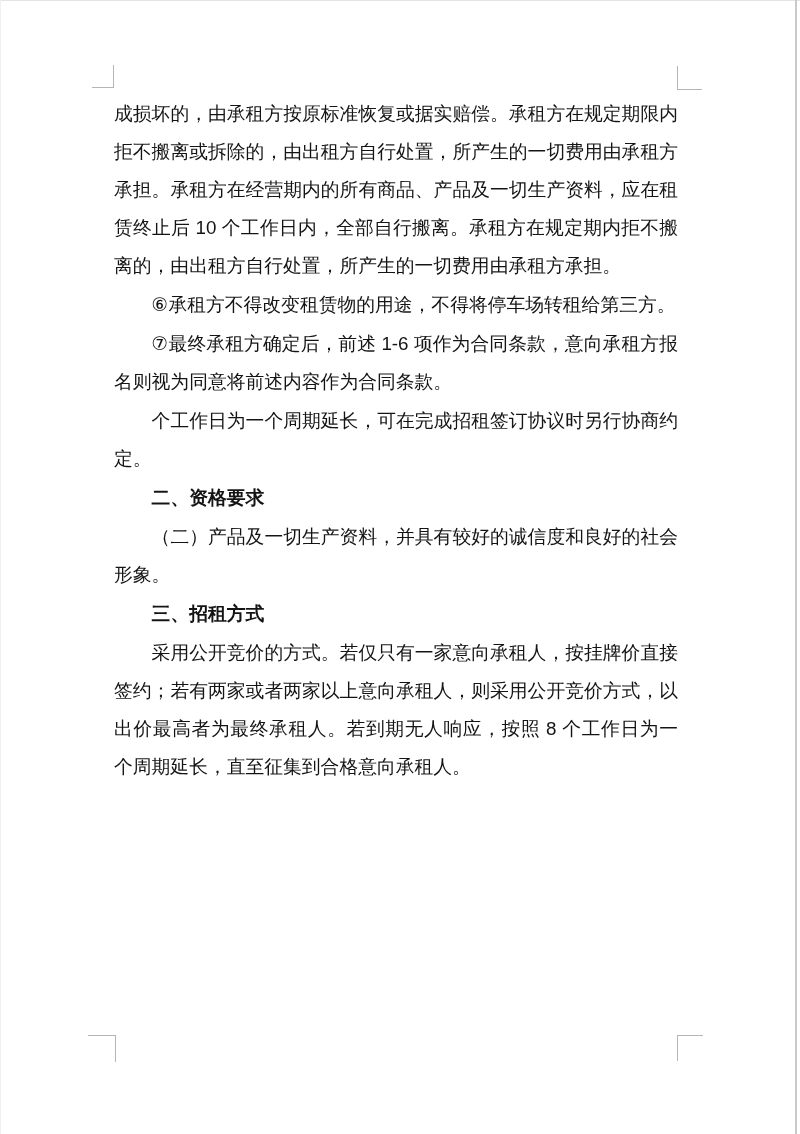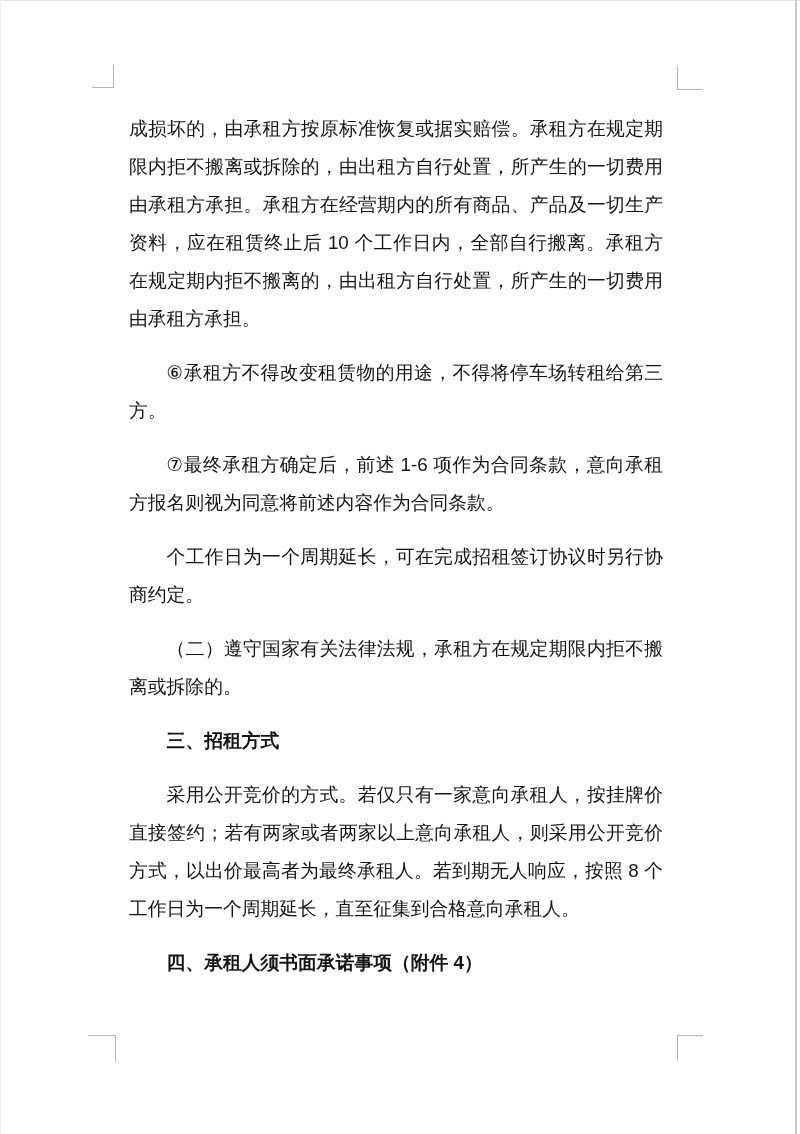--- a/index.html
+++ b/index.html
@@ -65,7 +65,7 @@
     letter-spacing: 0;
   }
   .para {
-    margin: 16px;
+    margin: 1px;
     text-indent: 2em;
   }
   .para.continuation {

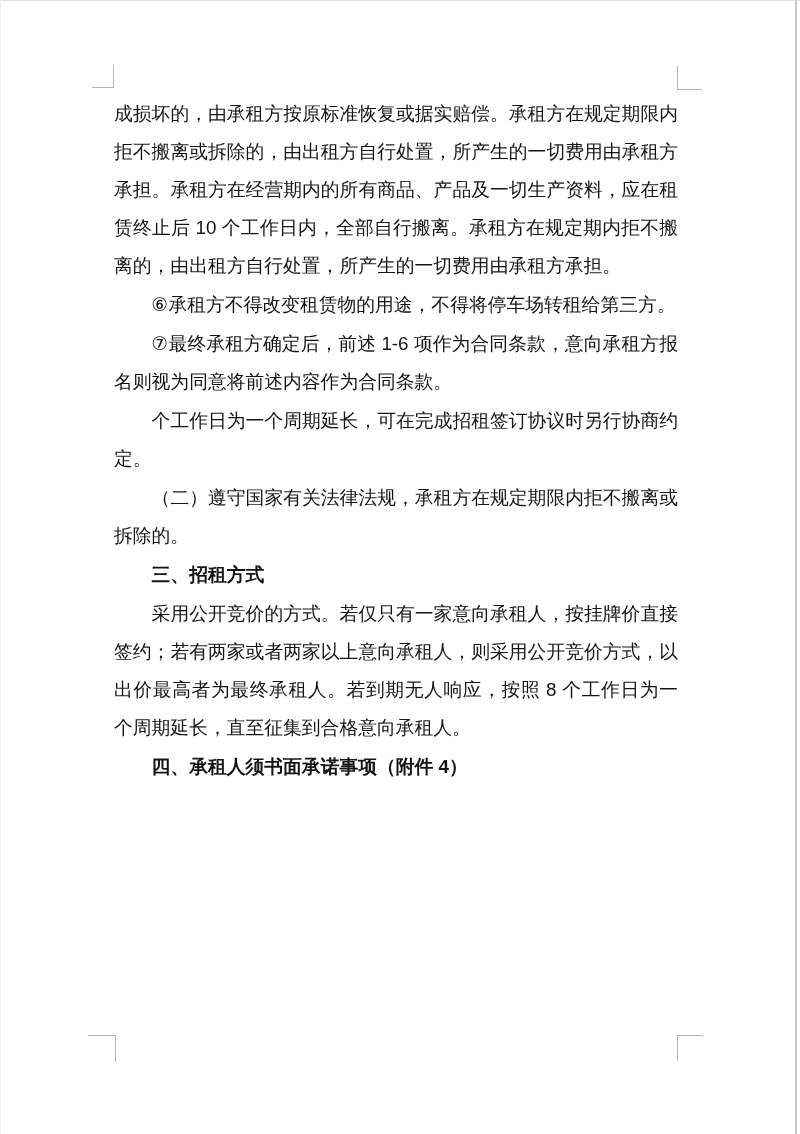--- a/index.html
+++ b/index.html
@@ -95,6 +95,7 @@
     <p class="para">⑥承租方不得改变租赁物的用途，不得将停车场转租给第三方。</p>
     <p class="para">⑦最终承租方确定后，前述 1-6 项作为合同条款，意向承租方报名则视为同意将前述内容作为合同条款。</p>
     <p class="para">个工作日为一个周期延长，可在完成招租签订协议时另行协商约定。</p>
+    <p class="para heading">二、资格要求</p>
     <p class="para">（二）遵守国家有关法律法规，承租方在规定期限内拒不搬离或拆除的。</p>
     <p class="para heading">三、招租方式</p>
     <p class="para">采用公开竞价的方式。若仅只有一家意向承租人，按挂牌价直接签约；若有两家或者两家以上意向承租人，则采用公开竞价方式，以出价最高者为最终承租人。若到期无人响应，按照 8 个工作日为一个周期延长，直至征集到合格意向承租人。</p>

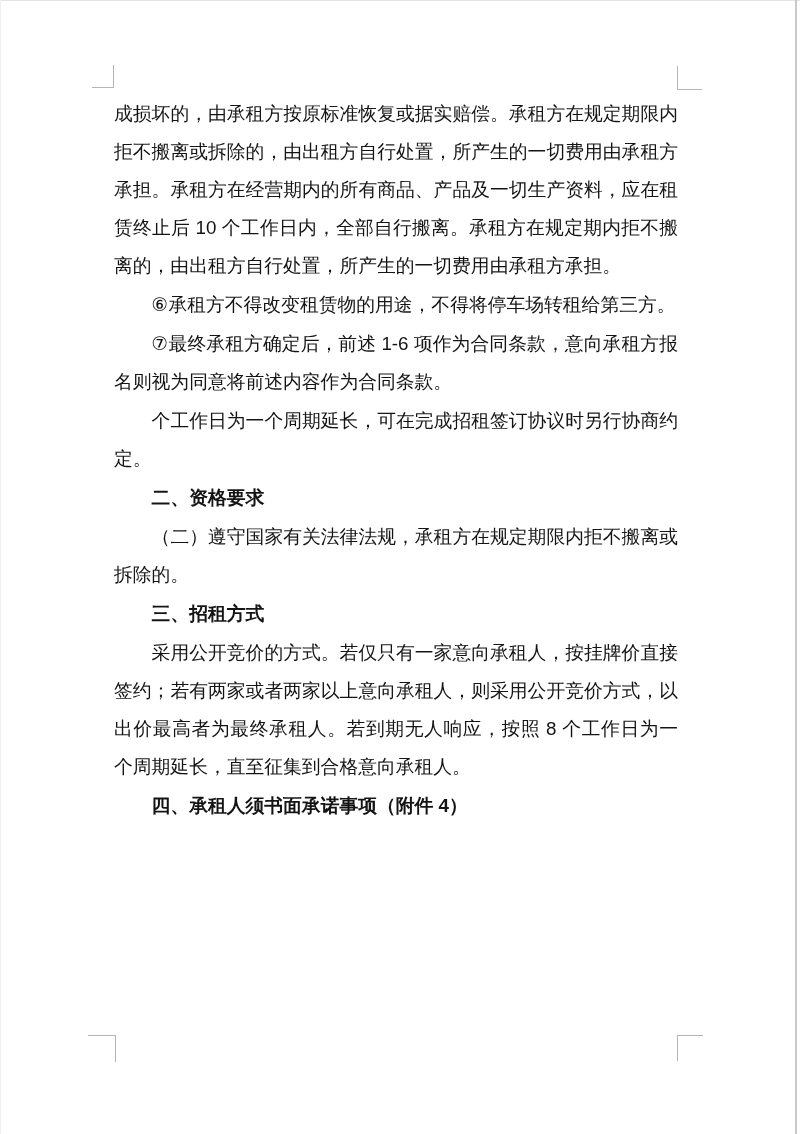--- a/index.html
+++ b/index.html
@@ -96,7 +96,7 @@
     <p class="para">⑦最终承租方确定后，前述 1-6 项作为合同条款，意向承租方报名则视为同意将前述内容作为合同条款。</p>
     <p class="para">个工作日为一个周期延长，可在完成招租签订协议时另行协商约定。</p>
     <p class="para heading">二、资格要求</p>
-    <p class="para">（二）遵守国家有关法律法规，承租方在规定期限内拒不搬离或拆除的。</p>
+    <p class="para">（二）产品及一切生产资料，并具有较好的诚信度和良好的社会形象。</p>
     <p class="para heading">三、招租方式</p>
     <p class="para">采用公开竞价的方式。若仅只有一家意向承租人，按挂牌价直接签约；若有两家或者两家以上意向承租人，则采用公开竞价方式，以出价最高者为最终承租人。若到期无人响应，按照 8 个工作日为一个周期延长，直至征集到合格意向承租人。</p>
     <p class="para heading">四、承租人须书面承诺事项（附件 4）</p>

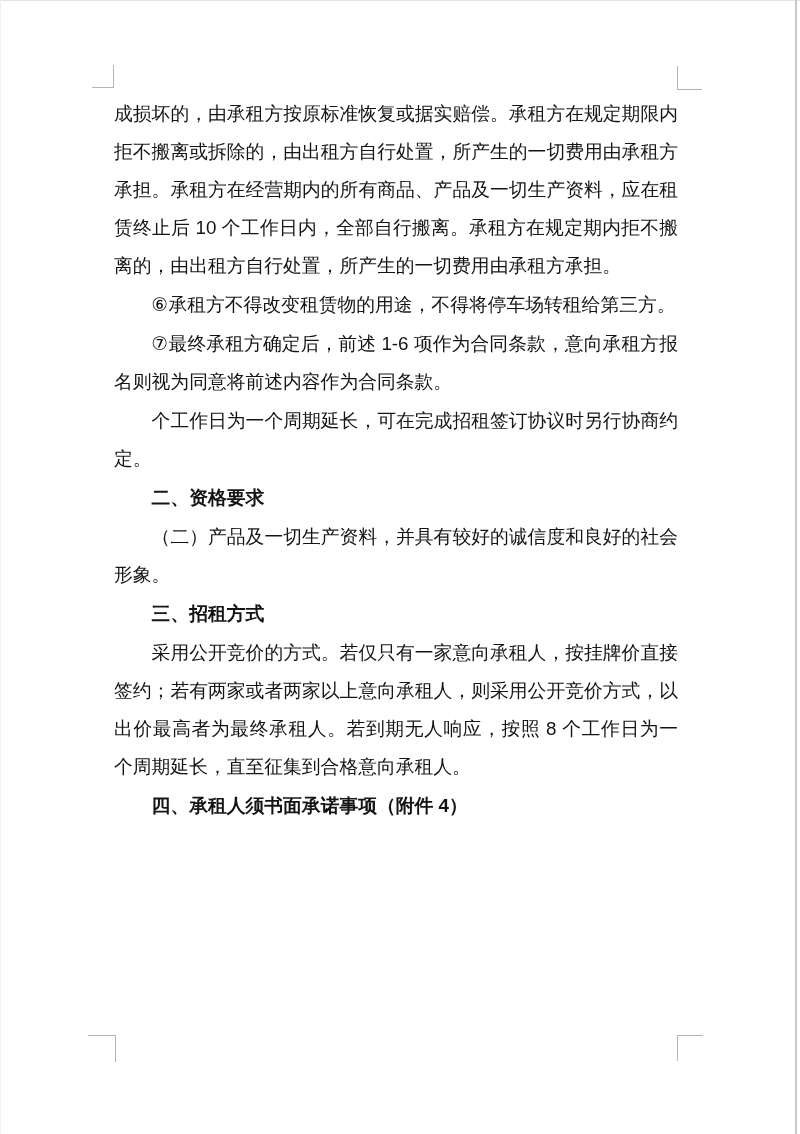--- a/index.html
+++ b/index.html
@@ -99,7 +99,6 @@
     <p class="para">（二）产品及一切生产资料，并具有较好的诚信度和良好的社会形象。</p>
     <p class="para heading">三、招租方式</p>
     <p class="para">采用公开竞价的方式。若仅只有一家意向承租人，按挂牌价直接签约；若有两家或者两家以上意向承租人，则采用公开竞价方式，以出价最高者为最终承租人。若到期无人响应，按照 8 个工作日为一个周期延长，直至征集到合格意向承租人。</p>
-    <p class="para heading">四、承租人须书面承诺事项（附件 4）</p>
   </div>
 
 </div>

